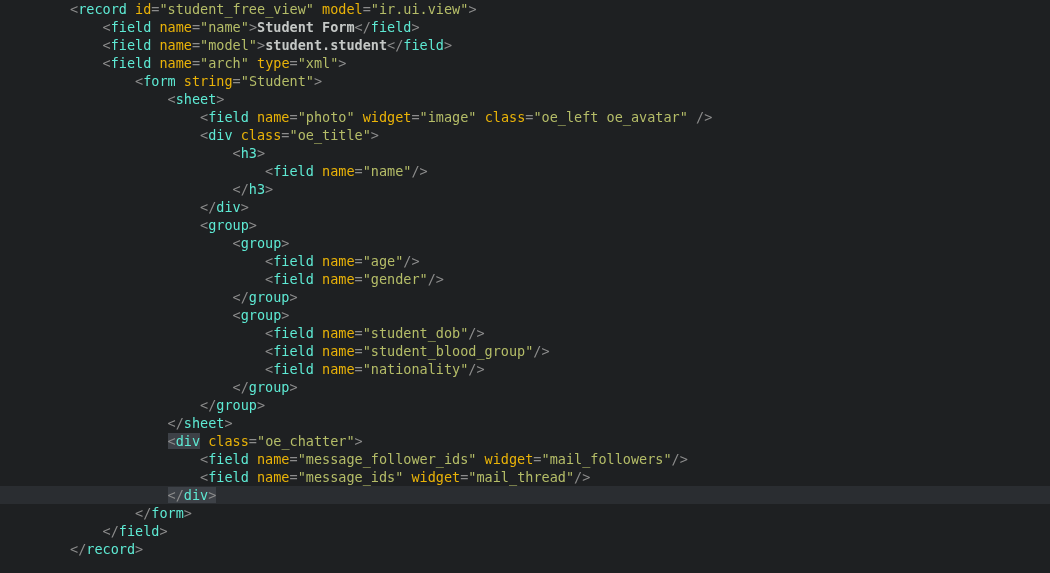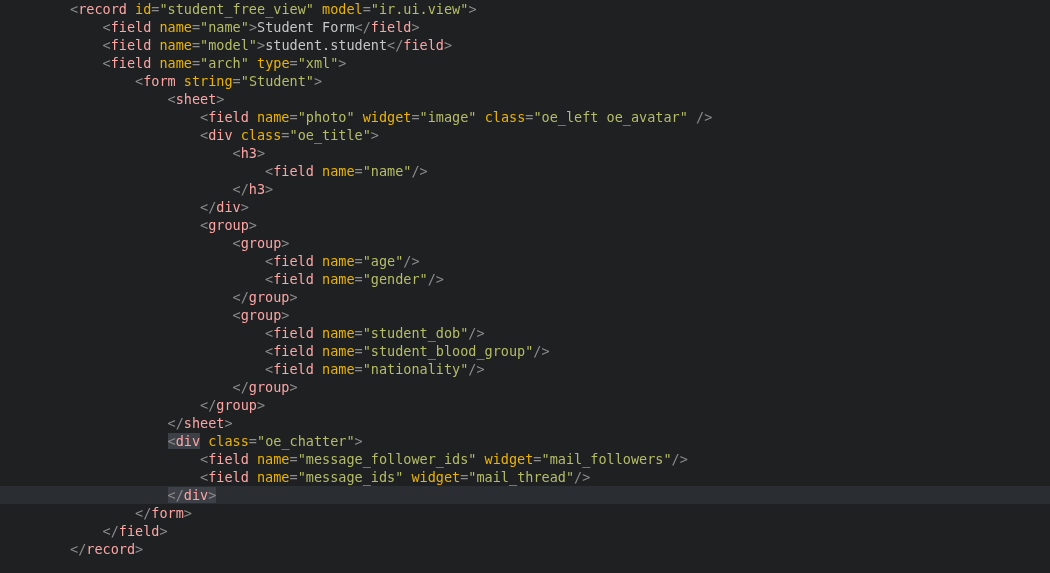--- a/index.html
+++ b/index.html
@@ -30,7 +30,7 @@
   }
   
   .p  { color: #8c8c8c; }   
-  .t  { color: #fca5a5; }   
+  .t  { color: #5eead4; }   
   .a  { color: #eab308; }   
   .s  { color: #b5bd68; }   
   .tx { color: #c5c8c6; }   

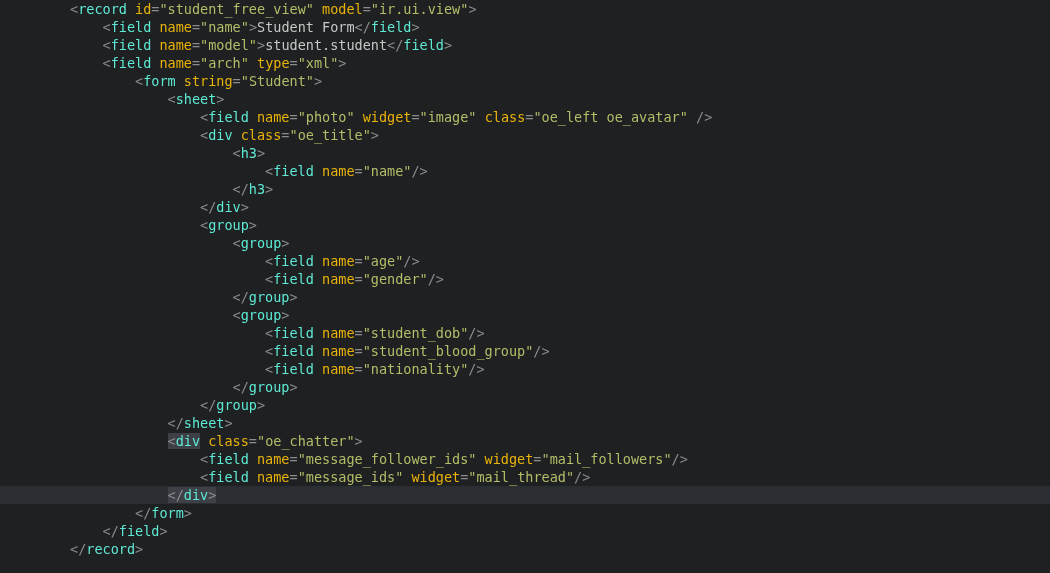--- a/index.html
+++ b/index.html
@@ -33,7 +33,7 @@
   .t  { color: #5eead4; }   
   .a  { color: #eab308; }   
   .s  { color: #b5bd68; }   
-  .tx { color: #c5c8c6; }   
+  .tx { color: #c5c8c6; font-weight: bold; }   
 </style>
 </head>
 <body>

